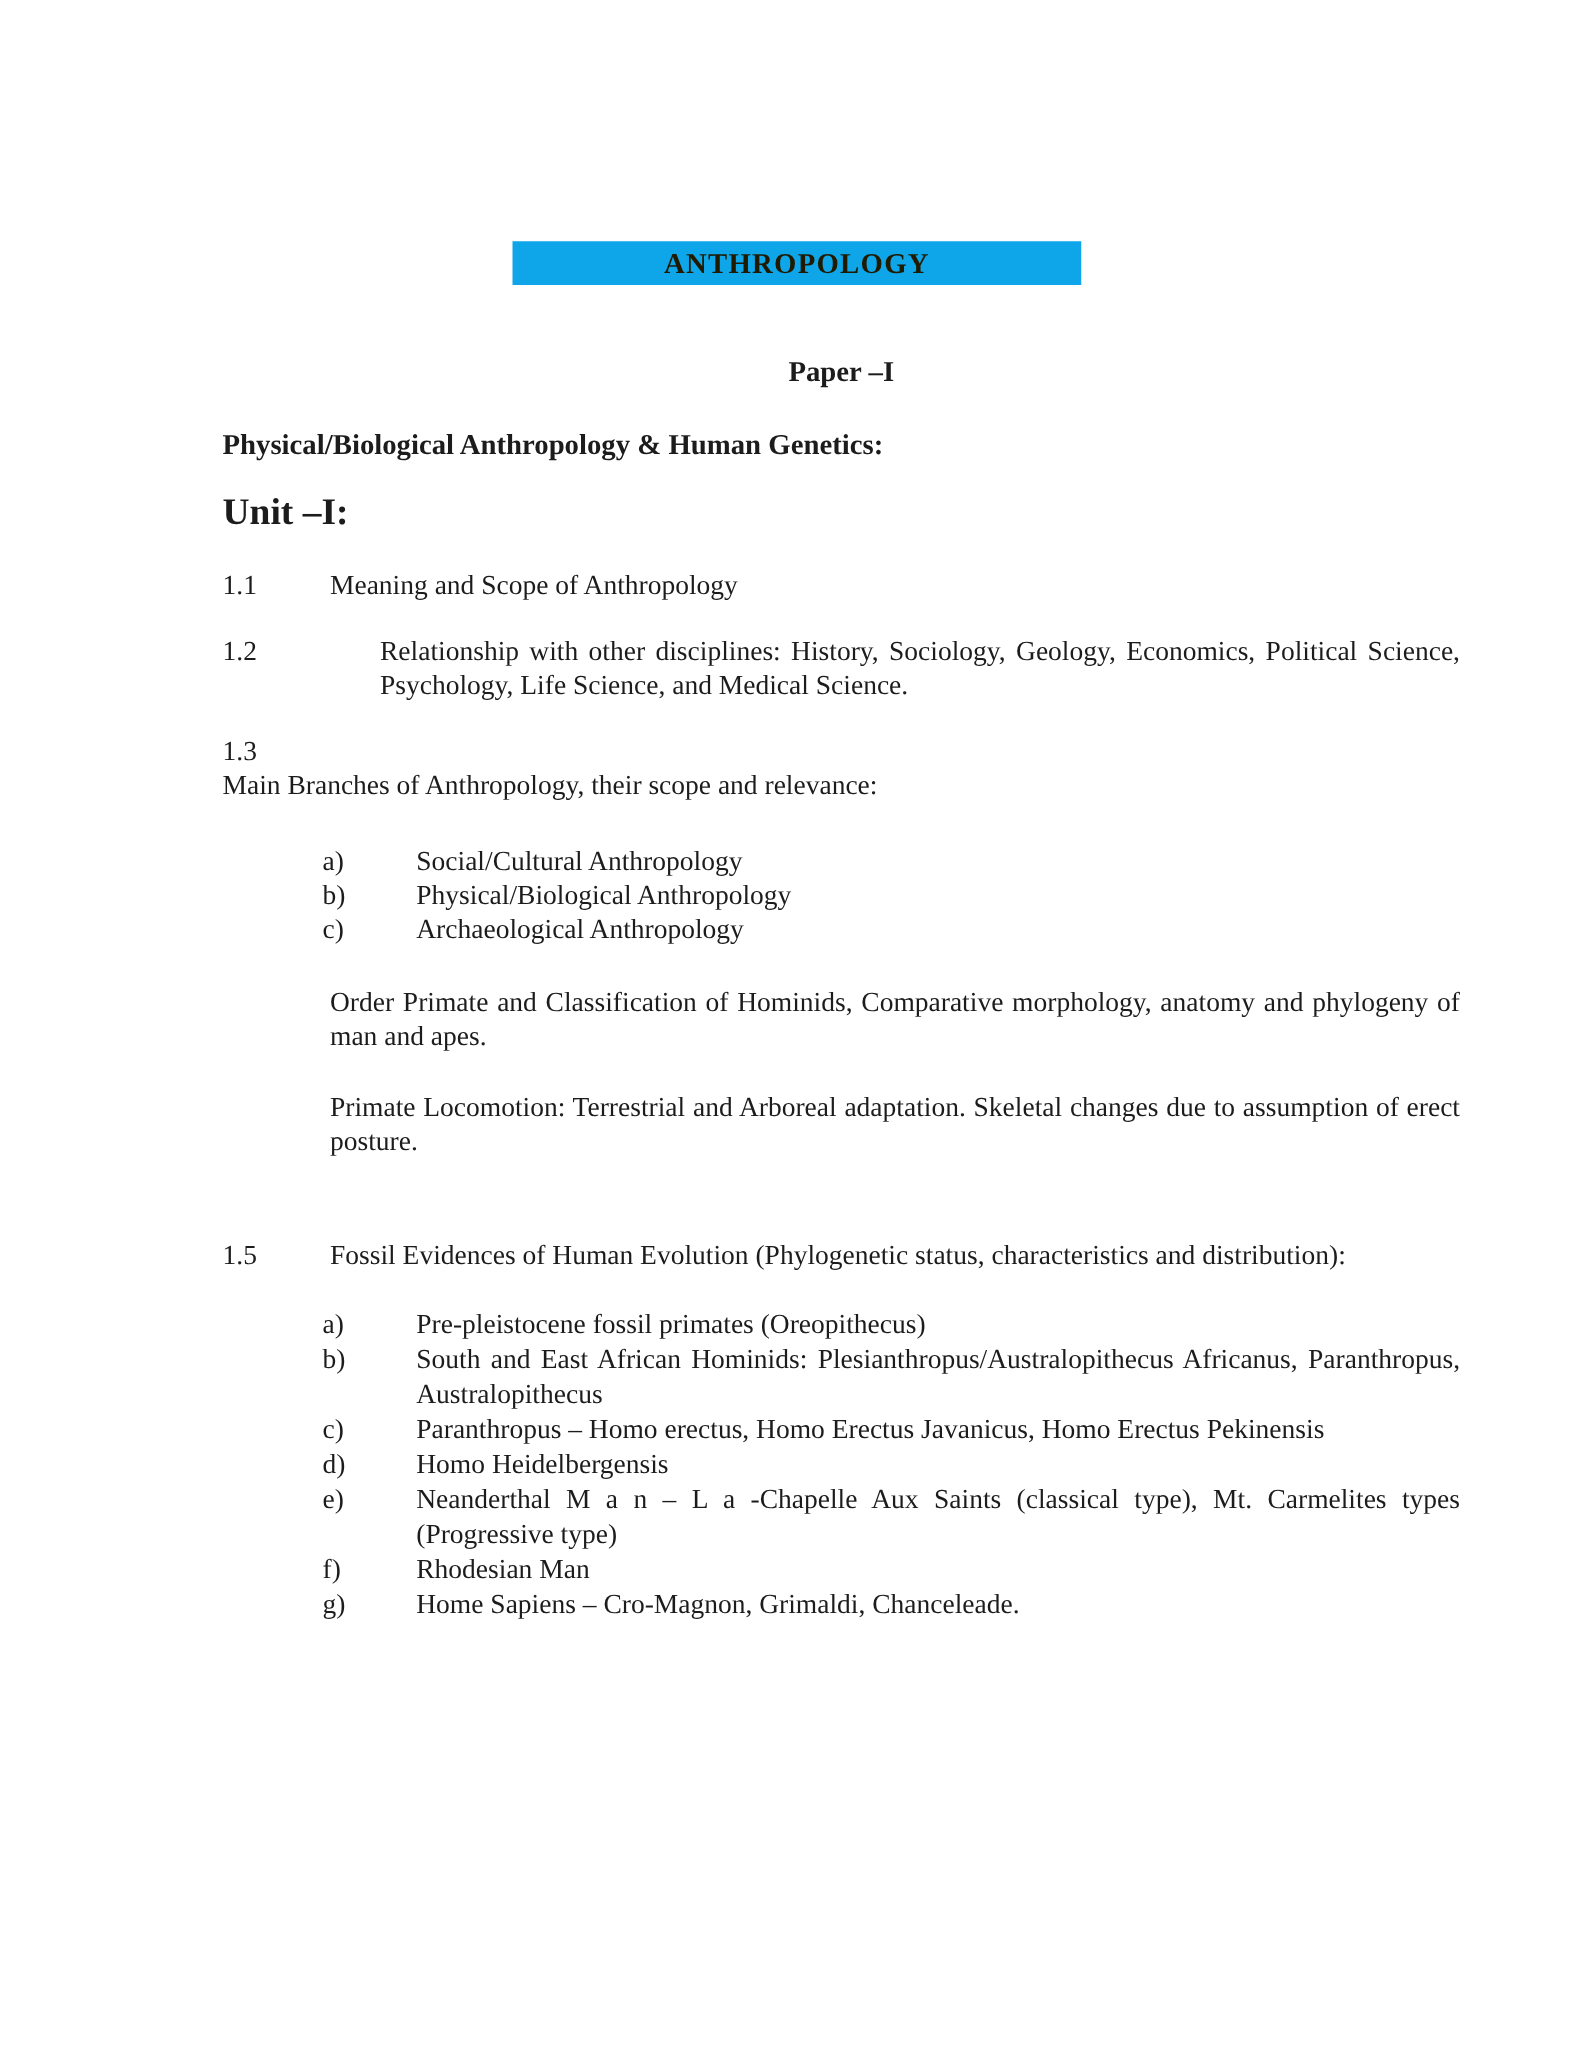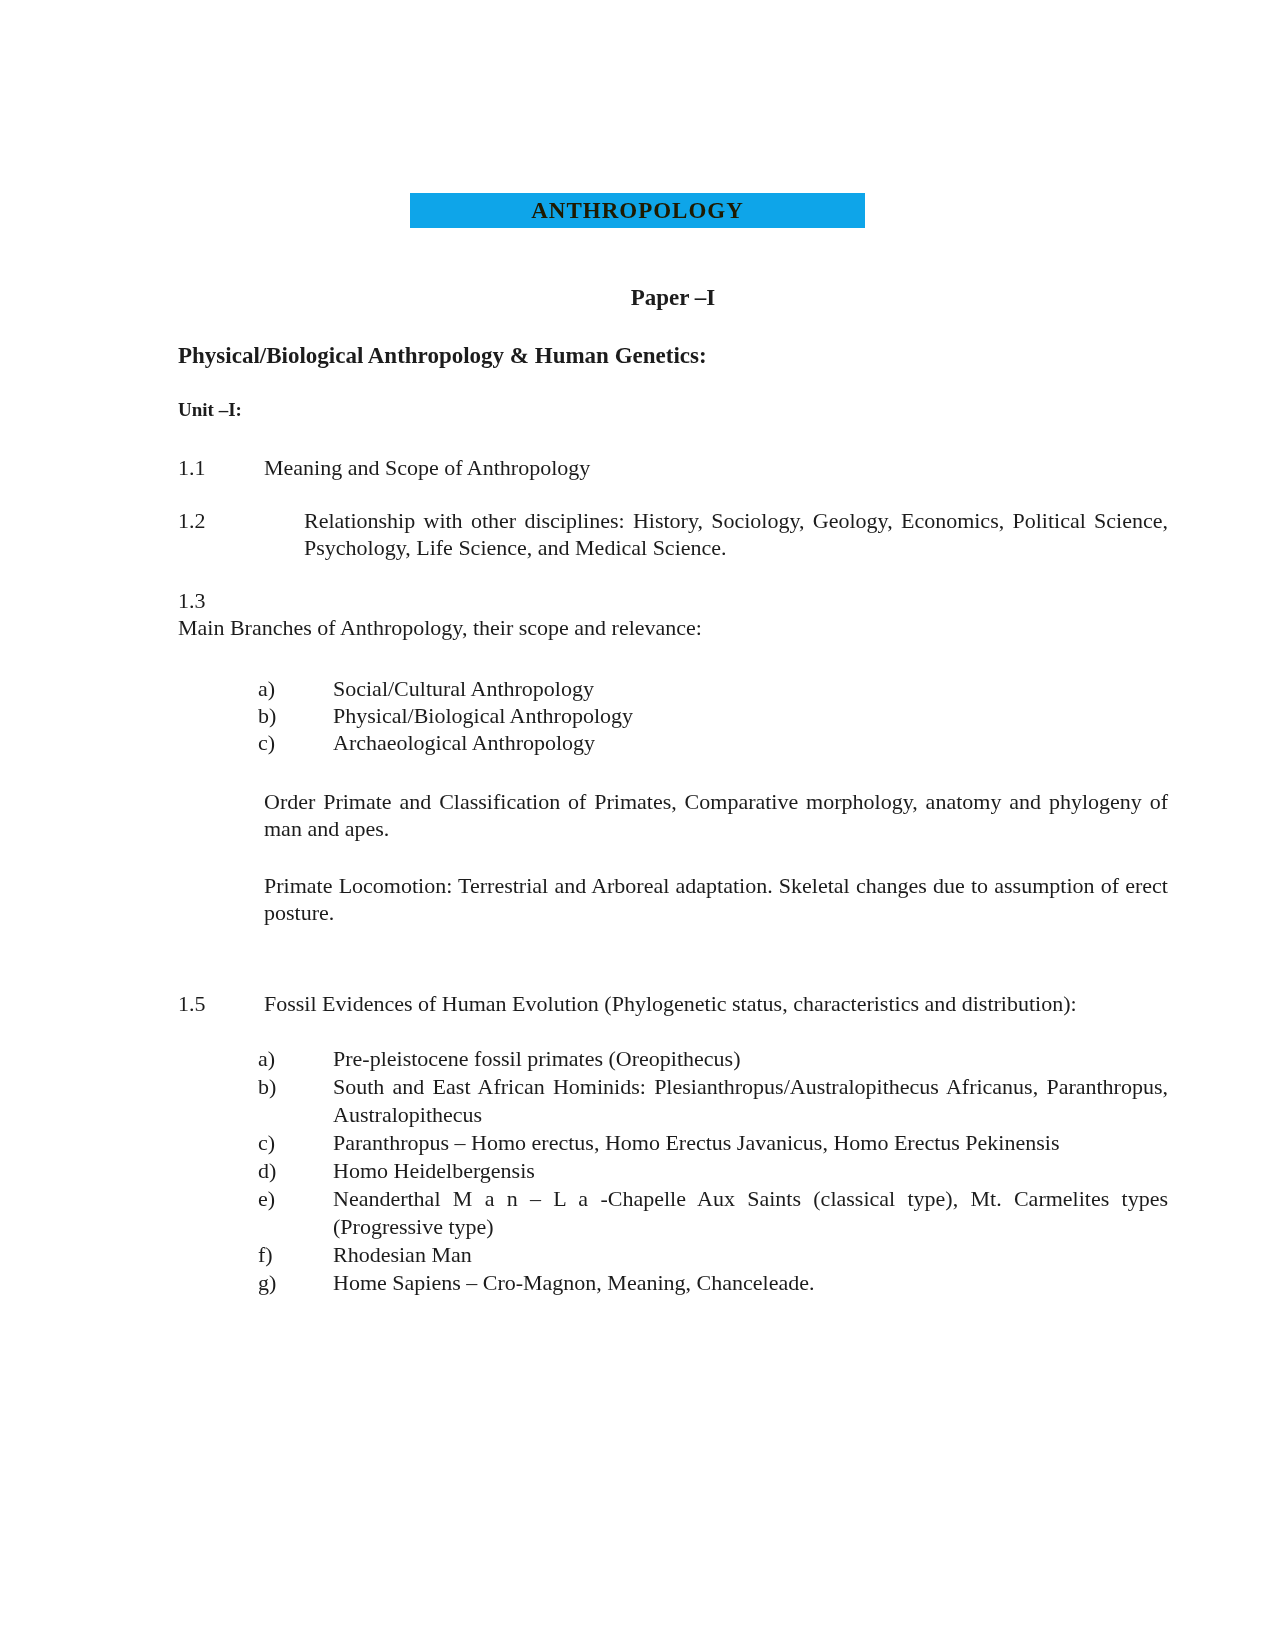--- a/index.html
+++ b/index.html
@@ -47,7 +47,7 @@
   .unit-heading {
     margin-top: 27px;
     font-weight: bold;
-    font-size: 19px;
+    font-size: 30px;
   }
   .item { display: flex; }
   .item .num { width: 86px; flex-shrink: 0; }

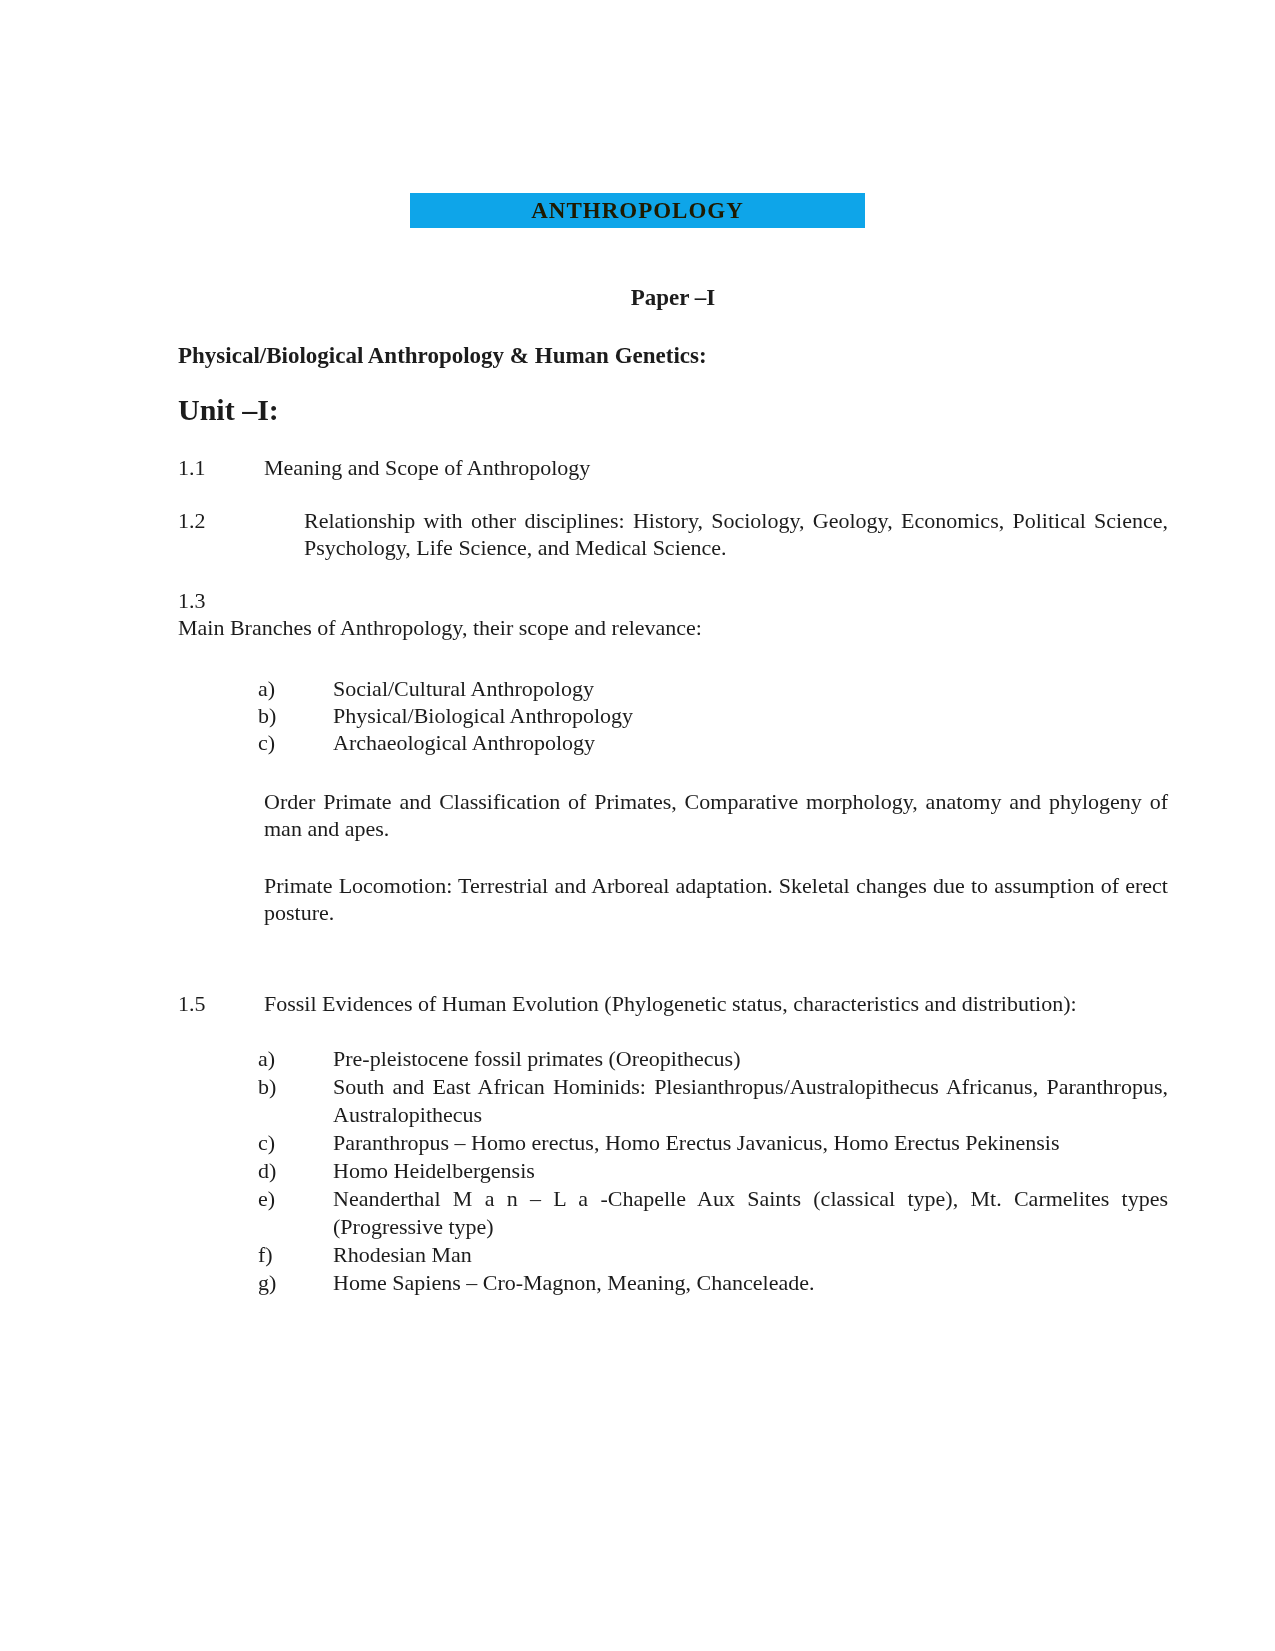--- a/index.html
+++ b/index.html
@@ -118,7 +118,7 @@
     </div>
 
 
-    <div class="body-para para-1">Order Primate and Classification of Primates, Comparative morphology, anatomy and phylogeny of man and apes.</div>
+    <div class="body-para para-1">Order Primate and Classification of Hominids, Comparative morphology, anatomy and phylogeny of man and apes.</div>
 
     <div class="body-para para-2">Primate Locomotion: Terrestrial and Arboreal adaptation. Skeletal changes due to assumption of erect posture.</div>
 

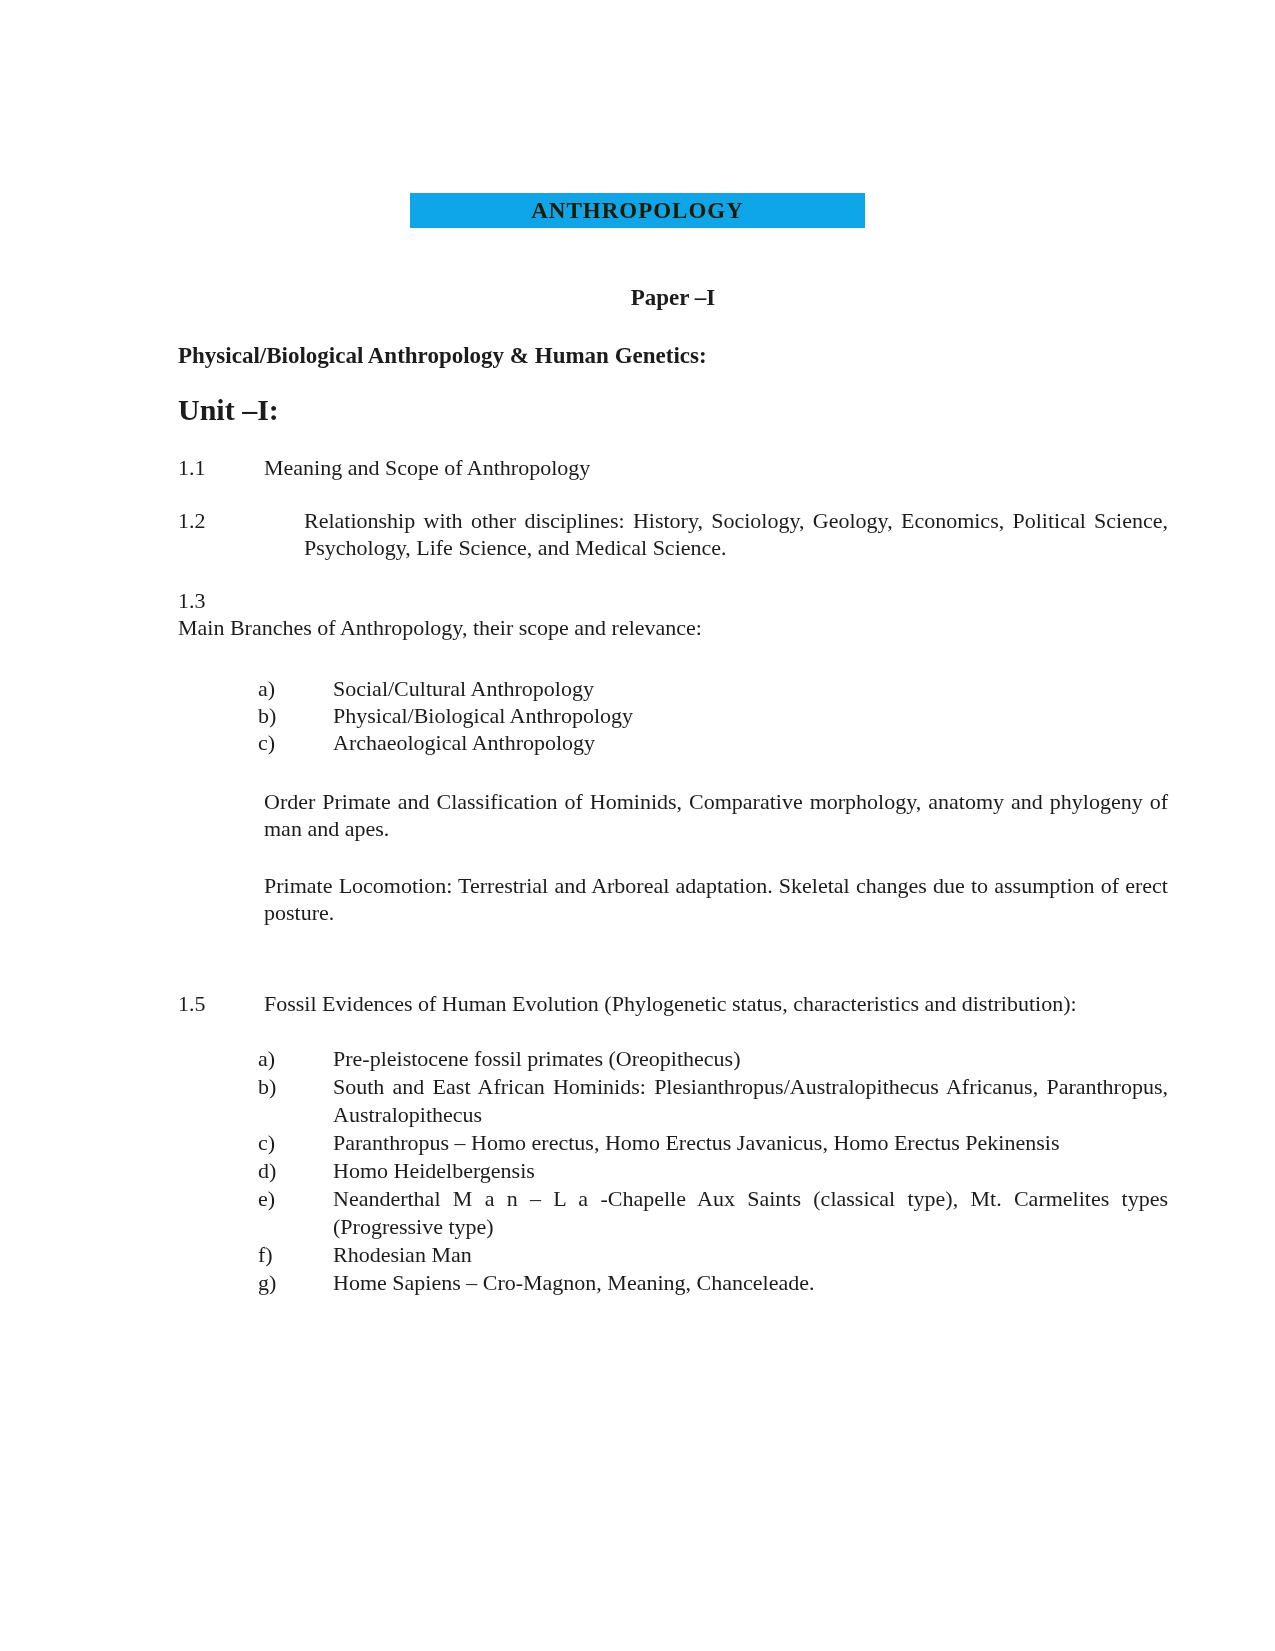--- a/index.html
+++ b/index.html
@@ -153,7 +153,7 @@
       </div>
       <div class="subitem">
         <span class="letter">g)</span>
-        <span class="stext">Home Sapiens – Cro-Magnon, Meaning, Chanceleade.</span>
+        <span class="stext">Home Sapiens – Cro-Magnon, Grimaldi, Chanceleade.</span>
       </div>
     </div>
 

